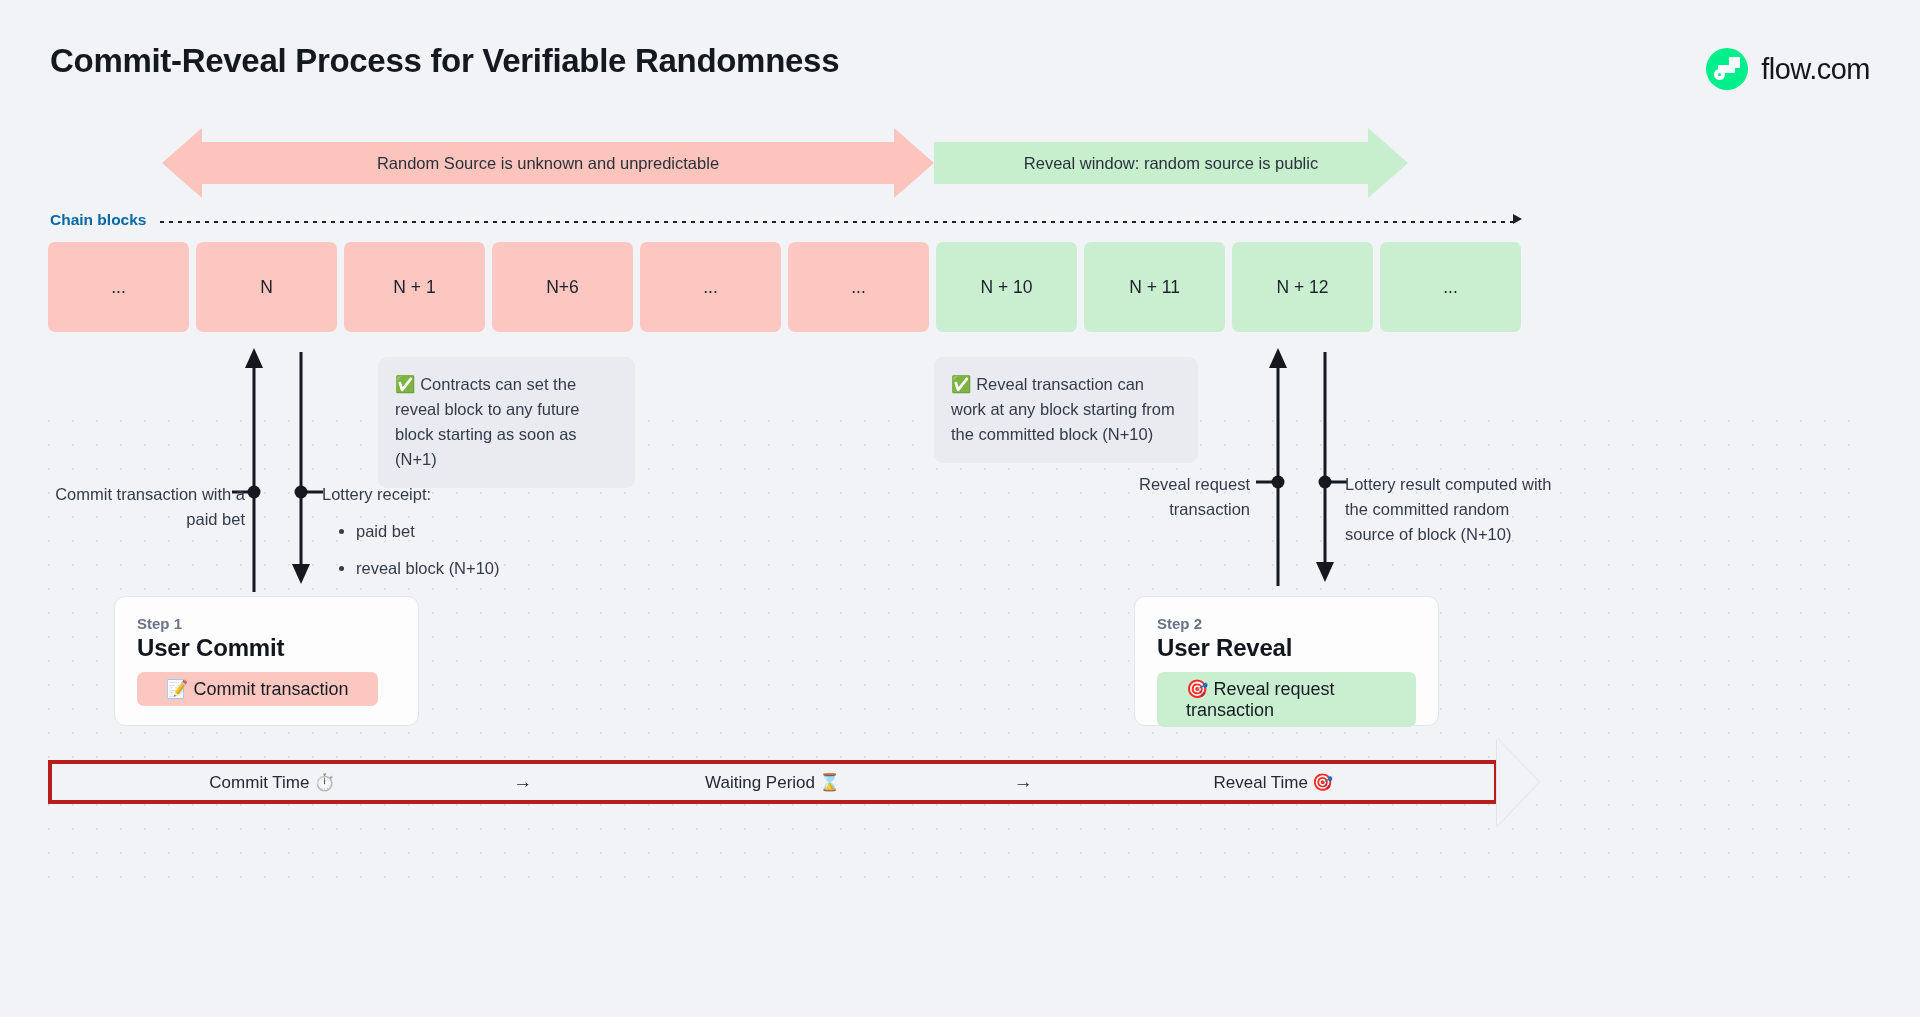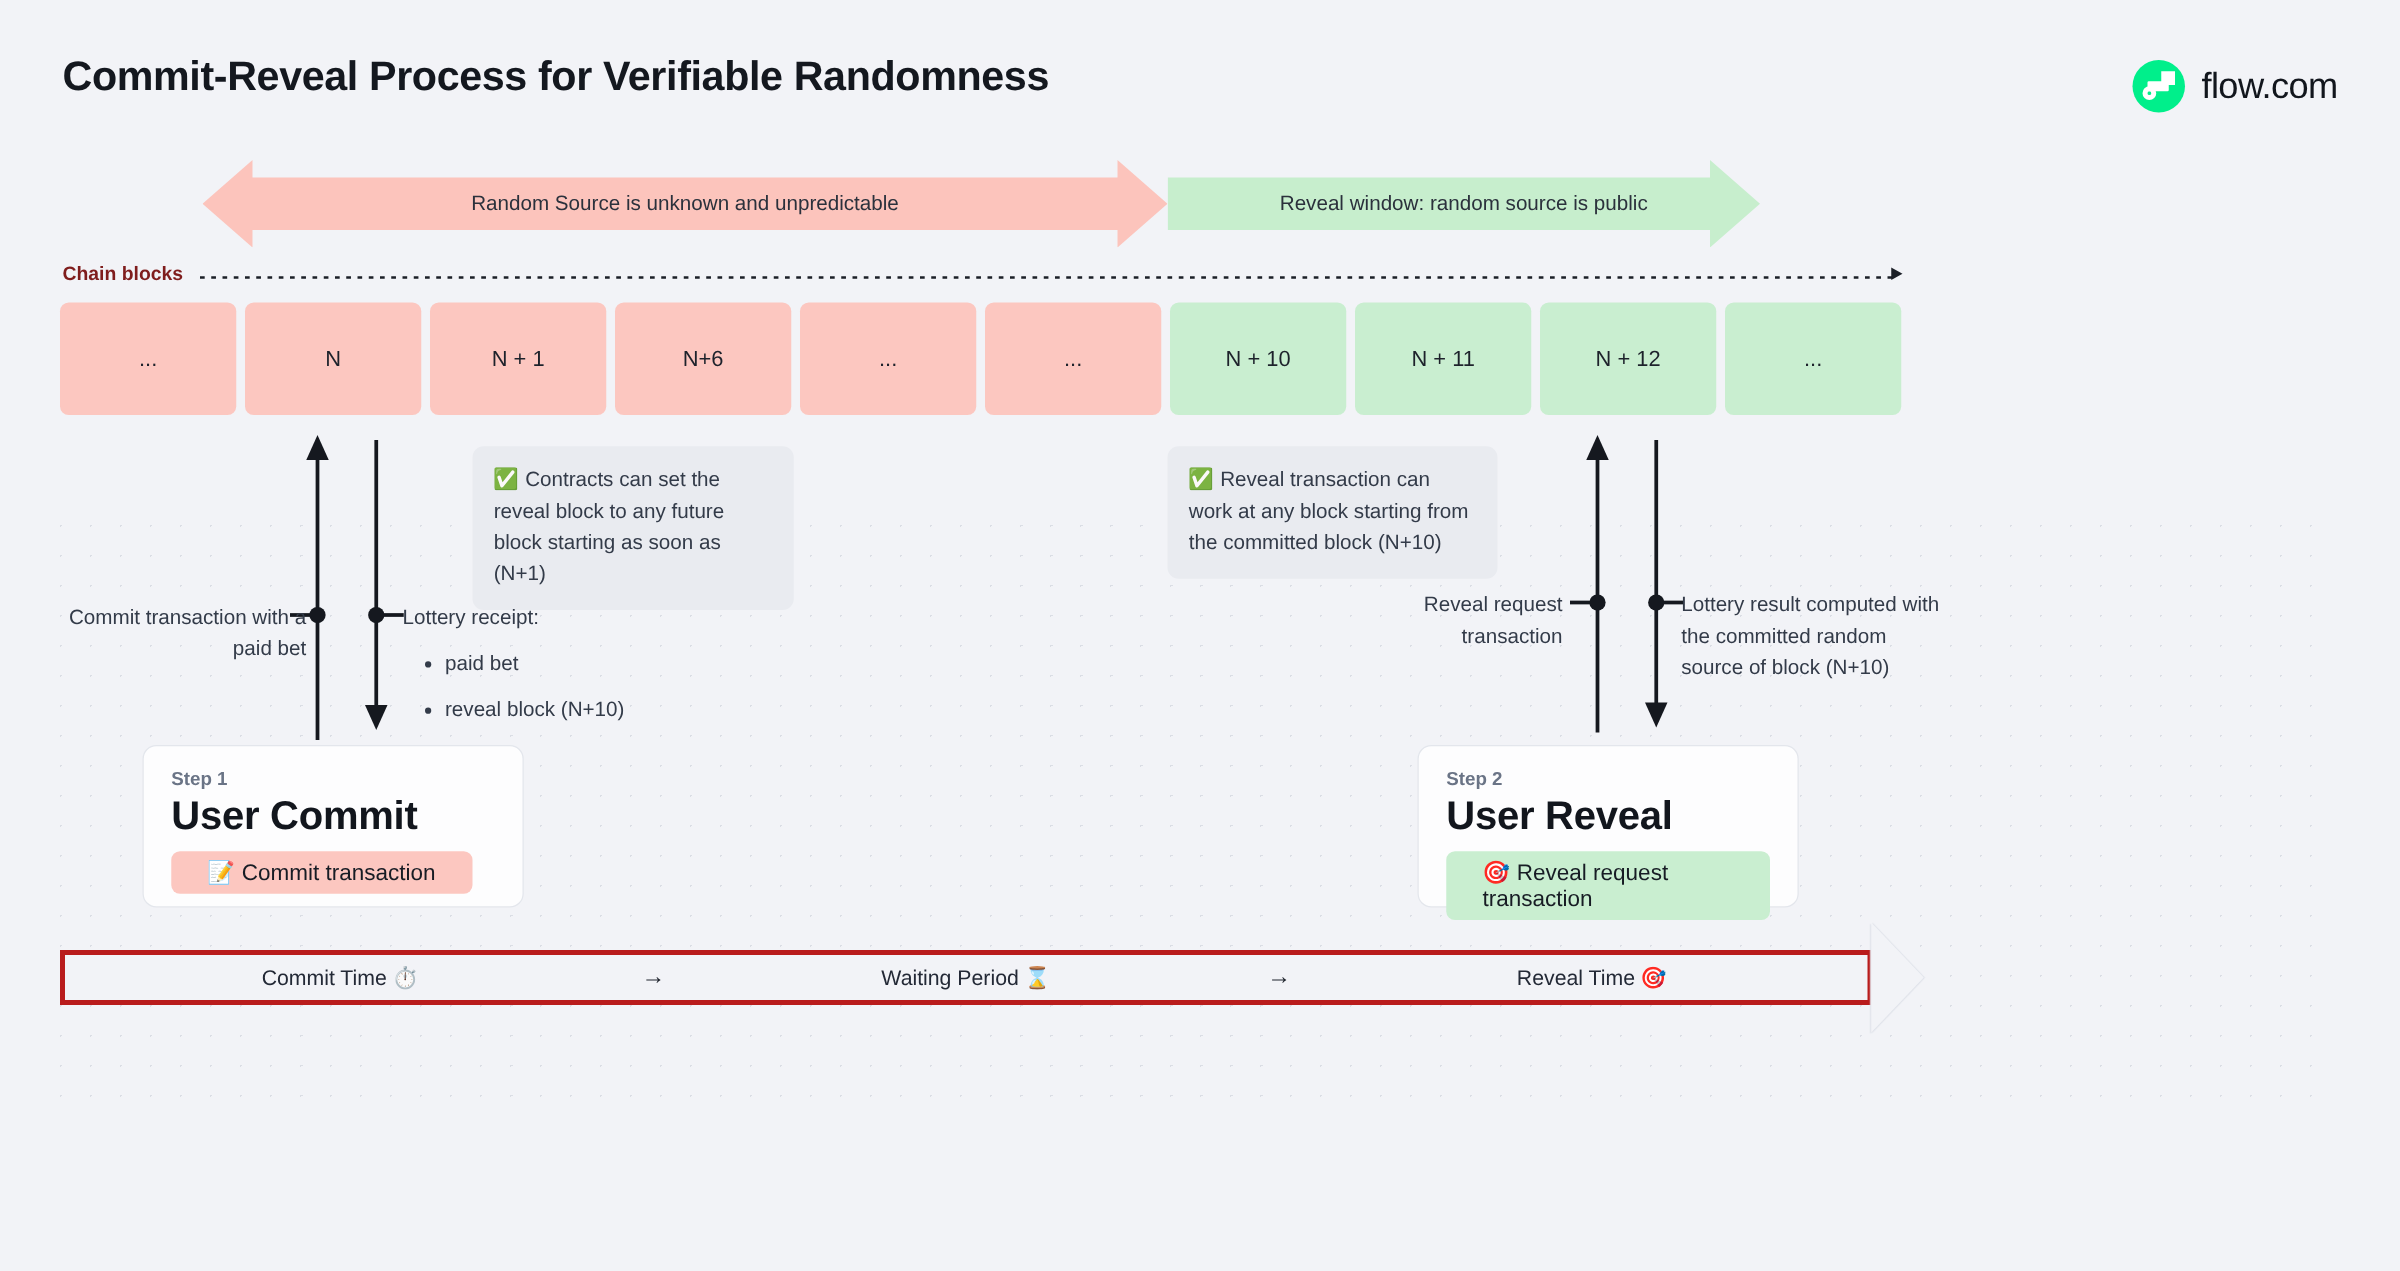--- a/index.html
+++ b/index.html
@@ -69,7 +69,7 @@
   
   #chain-label{
     position:absolute;left:50px;top:211px;
-    font-size:15.5px;font-weight:700;color:#7f1d1d;text-align:center;
+    font-size:15.5px;font-weight:700;color:#0369a1;text-align:center;
   }
   #chain-line{
     position:absolute;left:160px;top:221px;width:1358px;height:2px;

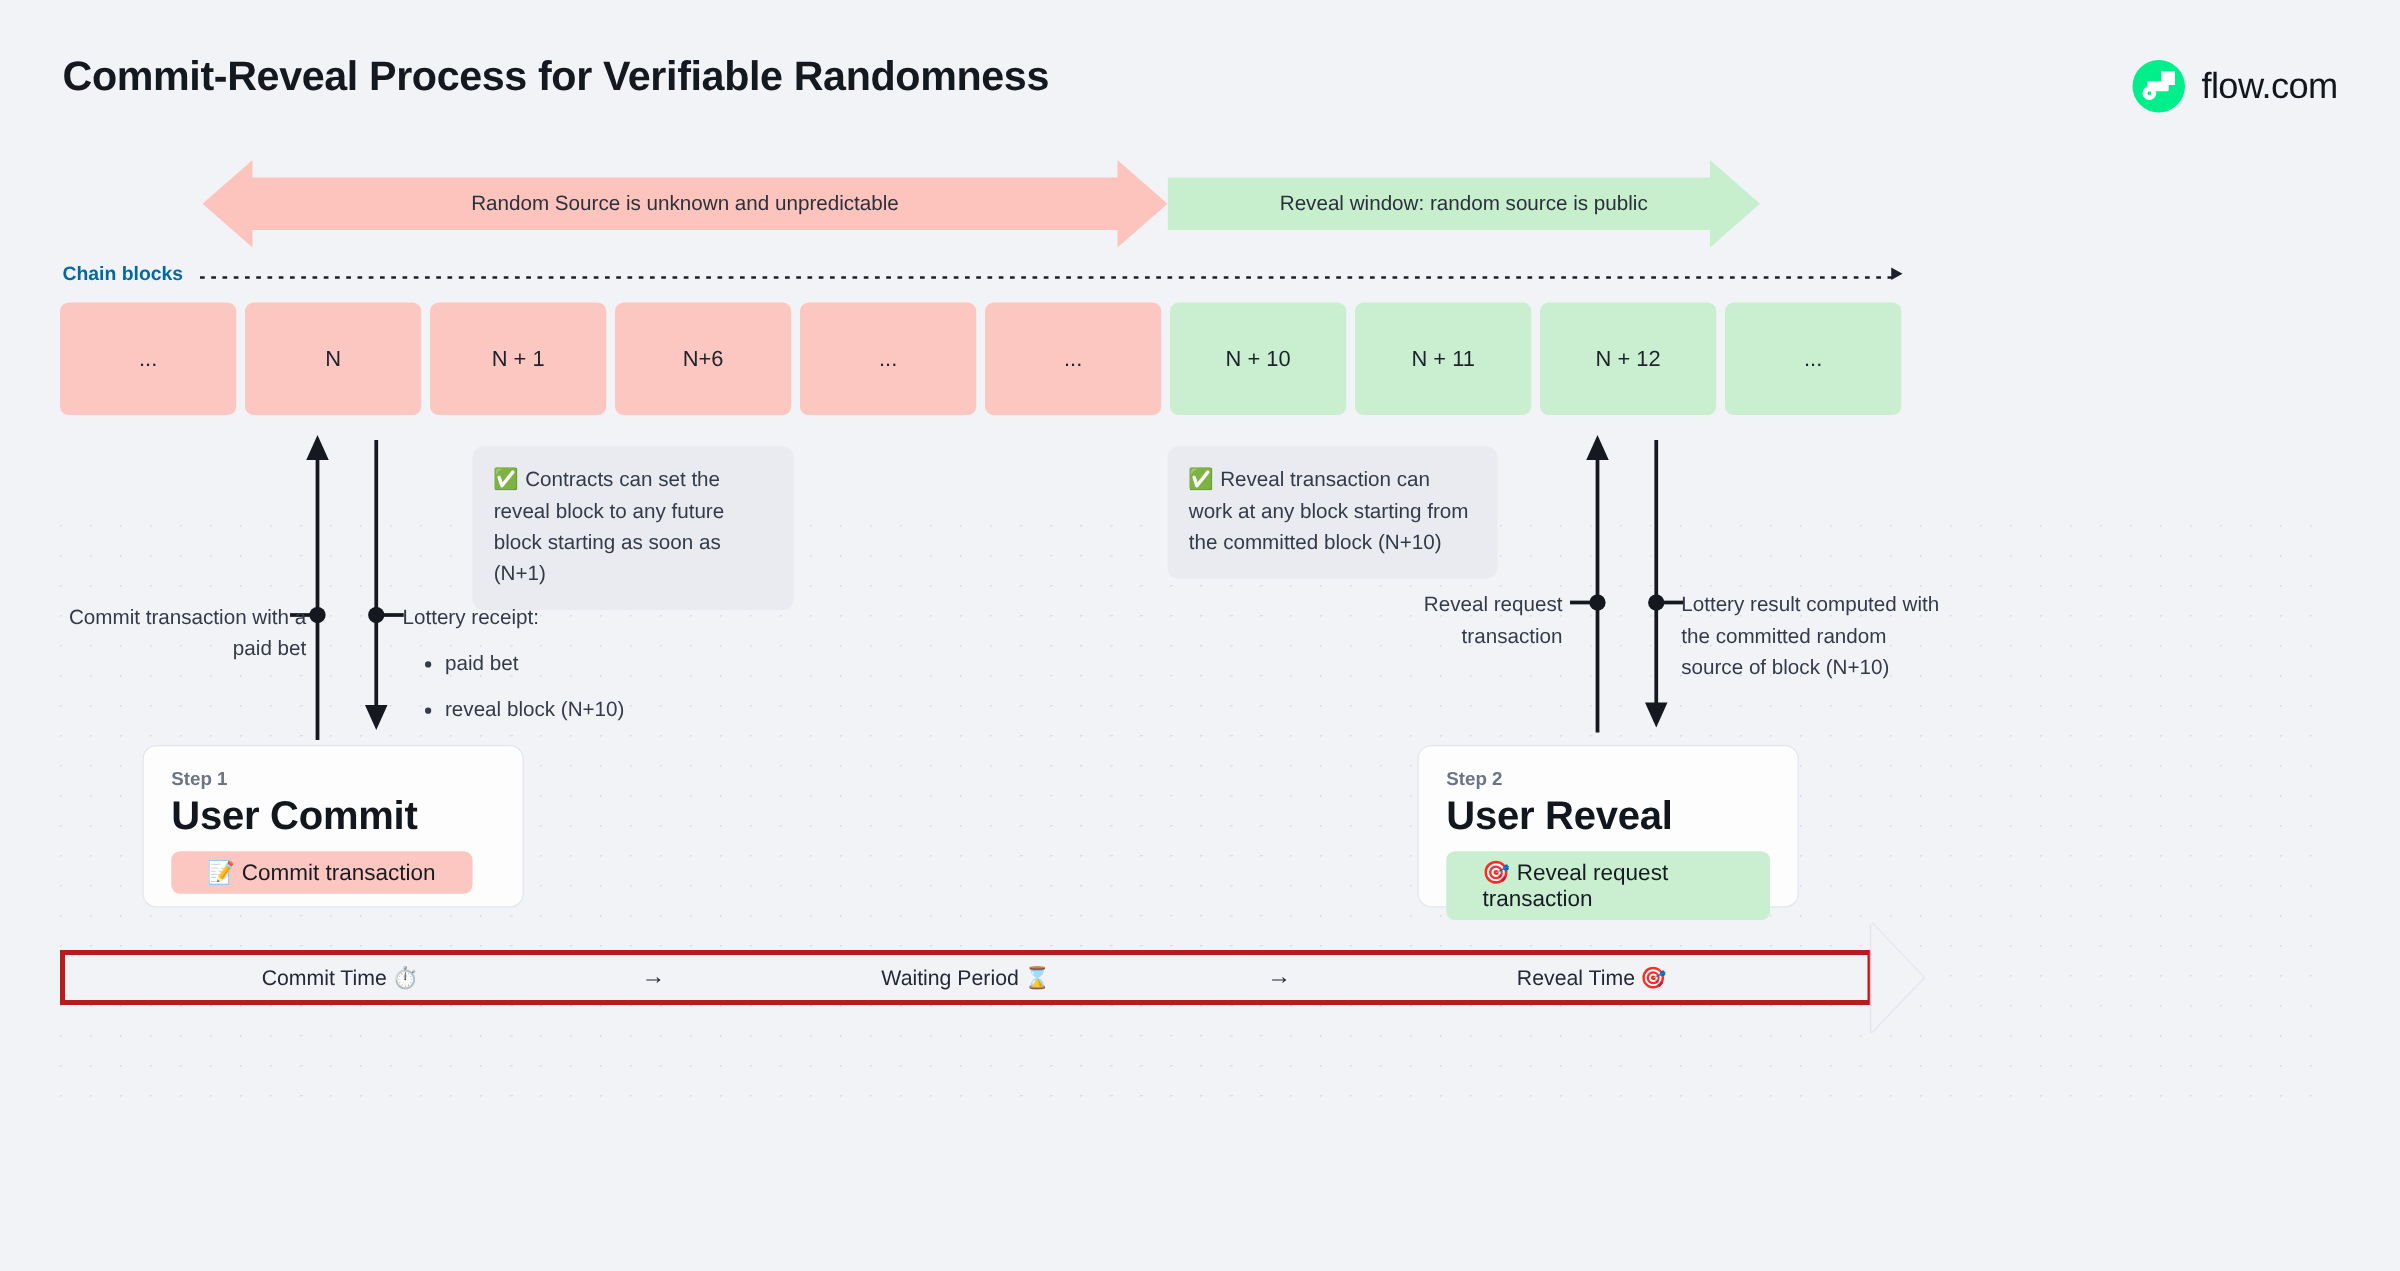--- a/index.html
+++ b/index.html
@@ -125,7 +125,7 @@
   #step-card-1{left:114px;}
   #step-card-2{left:1134px;}
   .step-kicker{font-size:15px;font-weight:700;color:#6a7486;margin-bottom:2px;}
-  .step-title{font-size:32px;font-weight:700;color:#12161d;letter-spacing:-.2px;margin-bottom:10px;}
+  .step-title{font-size:24px;font-weight:700;color:#12161d;letter-spacing:-.2px;margin-bottom:10px;}
   .step-pill{
     display:inline-block;border-radius:7px;padding:6px 29px;
     font-size:18px;color:#171c24;

